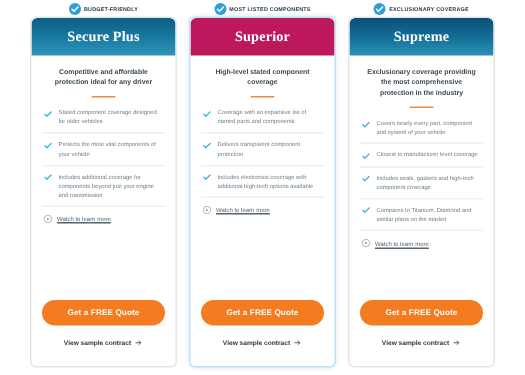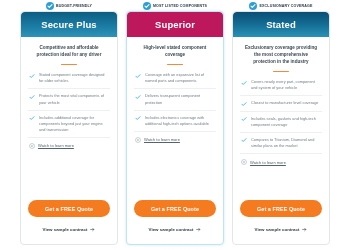--- a/index.html
+++ b/index.html
@@ -96,6 +96,7 @@
     font-size: 9.5px;
     font-weight: bold;
     letter-spacing: 0.1px;
+    font-family: Liberation Serif, serif;
   }
   .hdr-secure   { background: linear-gradient(180deg, #0d5d82 0%, #1a7ba3 55%, #2f93b8 100%); }
   .hdr-superior { background: #be185d; }

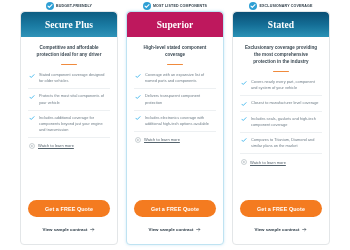--- a/index.html
+++ b/index.html
@@ -361,7 +361,7 @@
 
     <div class="card">
       <div class="card-header hdr-supreme">
-        <span class="title">Stated</span>
+        <span class="title">Supreme</span>
       </div>
       <div class="card-body">
         <div class="subtitle">Exclusionary coverage providing the most comprehensive protection in the industry</div>

